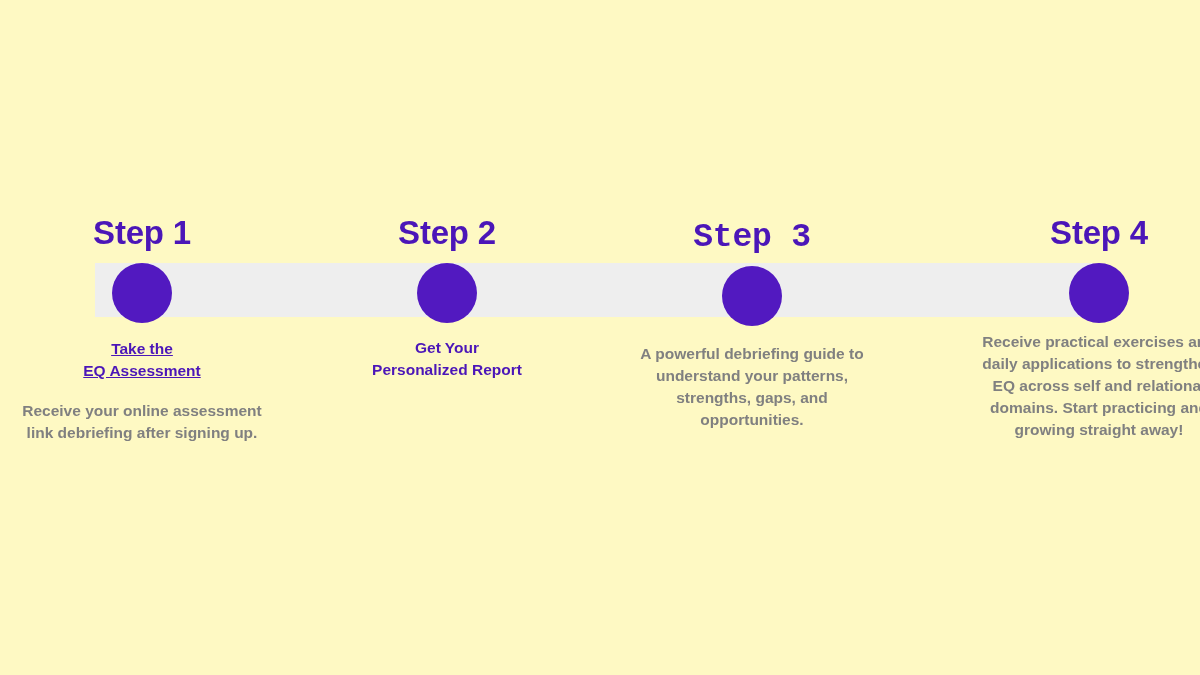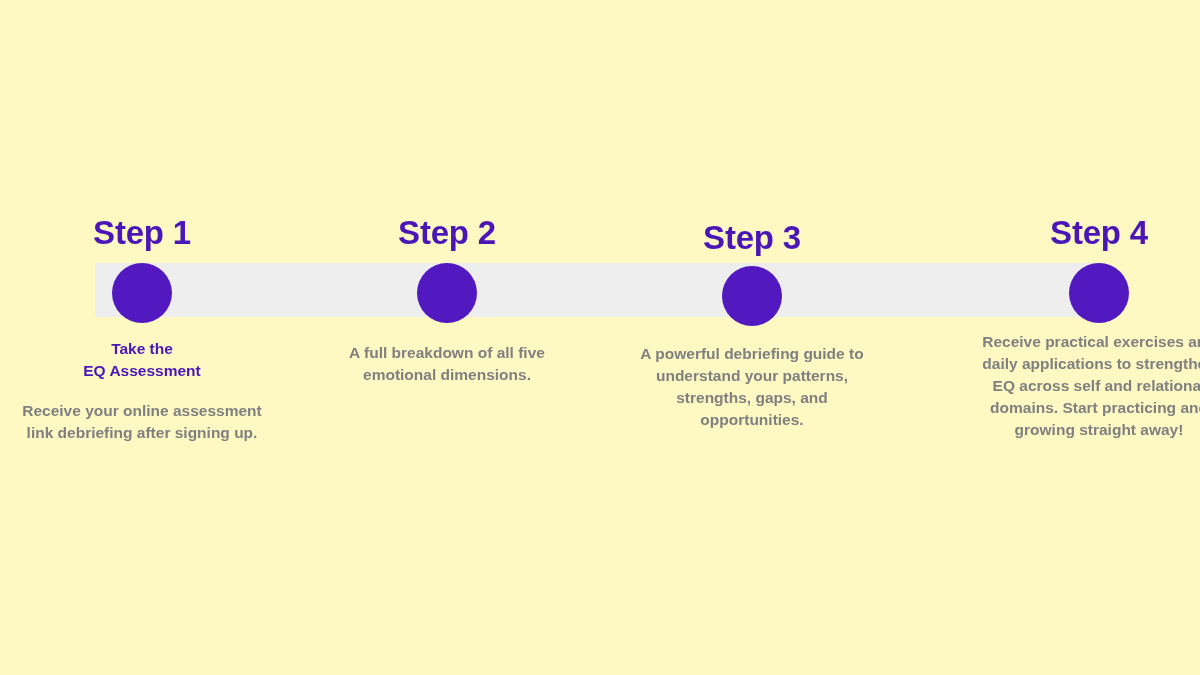--- a/index.html
+++ b/index.html
@@ -87,7 +87,7 @@
 
   #col-1 .step-heading { margin-top: 216px; }
   #col-2 .step-heading { margin-top: 216px; }
-  #col-3 .step-heading { margin-top: 221px; }
+  #col-3 .step-heading { margin-top: 221px; font-family: Liberation Mono, monospace; }
   #col-4 .step-heading { margin-top: 216px; }
 
   #col-1 .node-row { margin-top: 14px; }

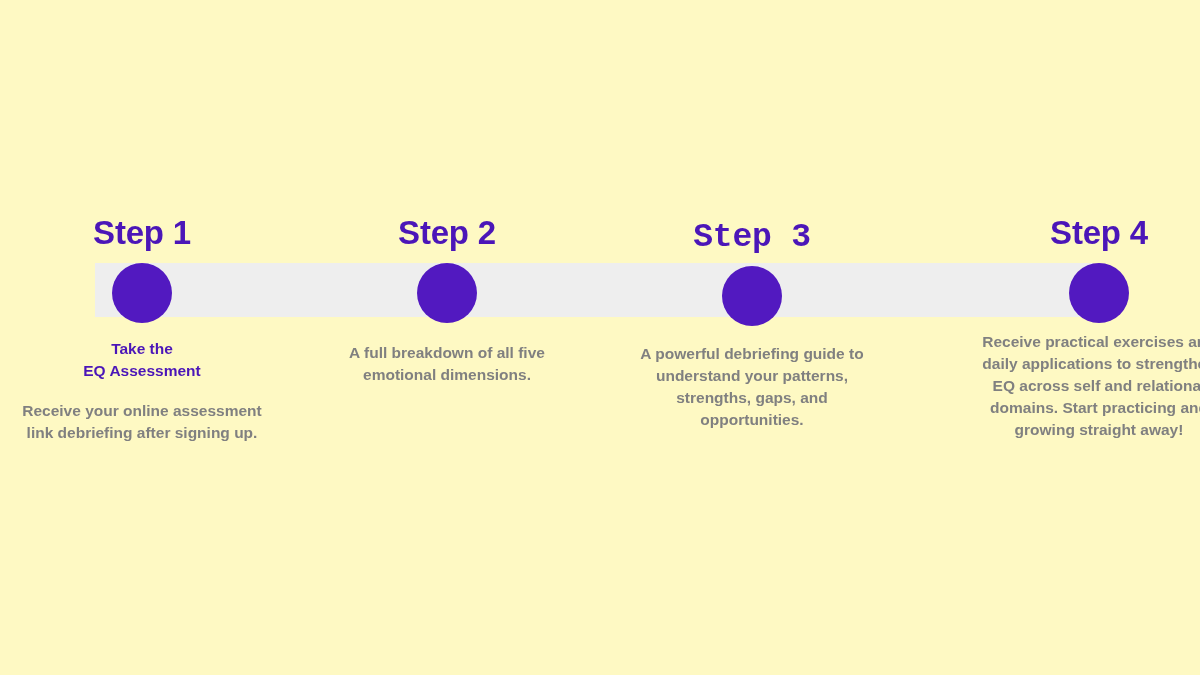--- a/index.html
+++ b/index.html
@@ -100,7 +100,7 @@
   #col-3 .step-node { left: 82px; }
   #col-4 .step-node { left: 95px; }
 
-  #col-1 .step-title { margin-top: 15px; }
+  #col-1 .step-title { margin-top: 15px; text-decoration: underline; }
   #col-2 .step-title { margin-top: 14px; }
   #col-3 .step-title { margin-top: 24px; }
   #col-4 .step-title { margin-top: 15px; }

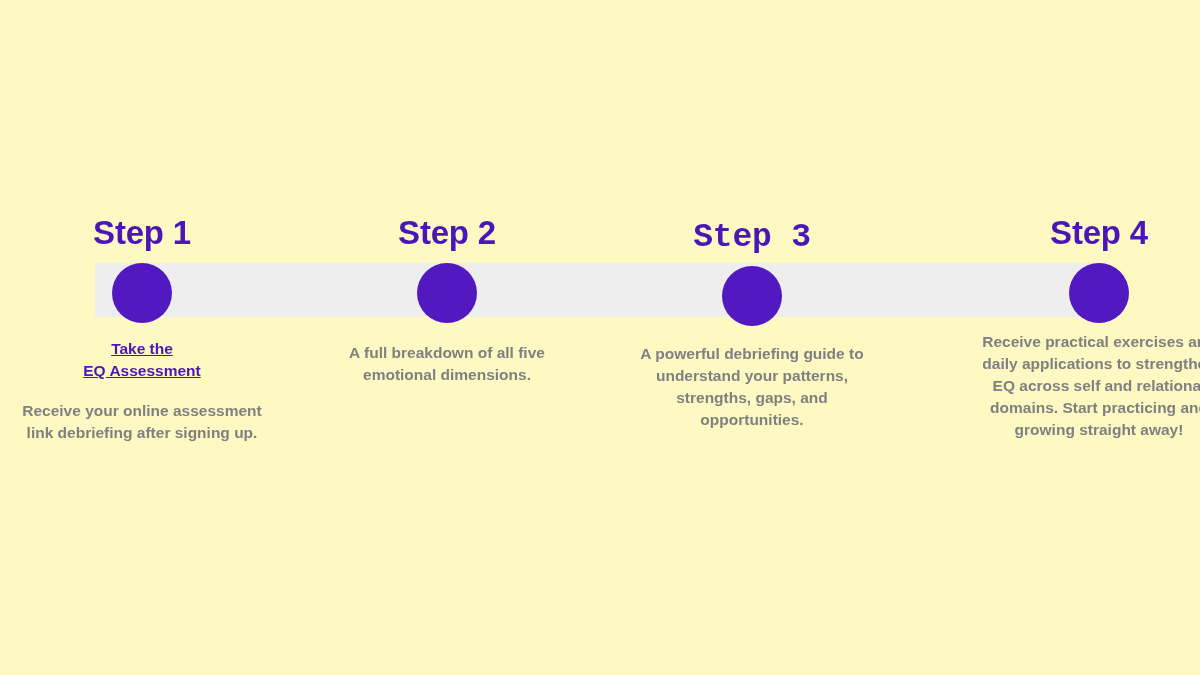--- a/index.html
+++ b/index.html
@@ -131,6 +131,7 @@
     <div class="node-row">
       <div class="step-node"></div>
     </div>
+    <div class="step-title">Get Your<br>Personalized Report</div>
     <div class="step-desc">A full breakdown of all five emotional dimensions.</div>
   </div>
 

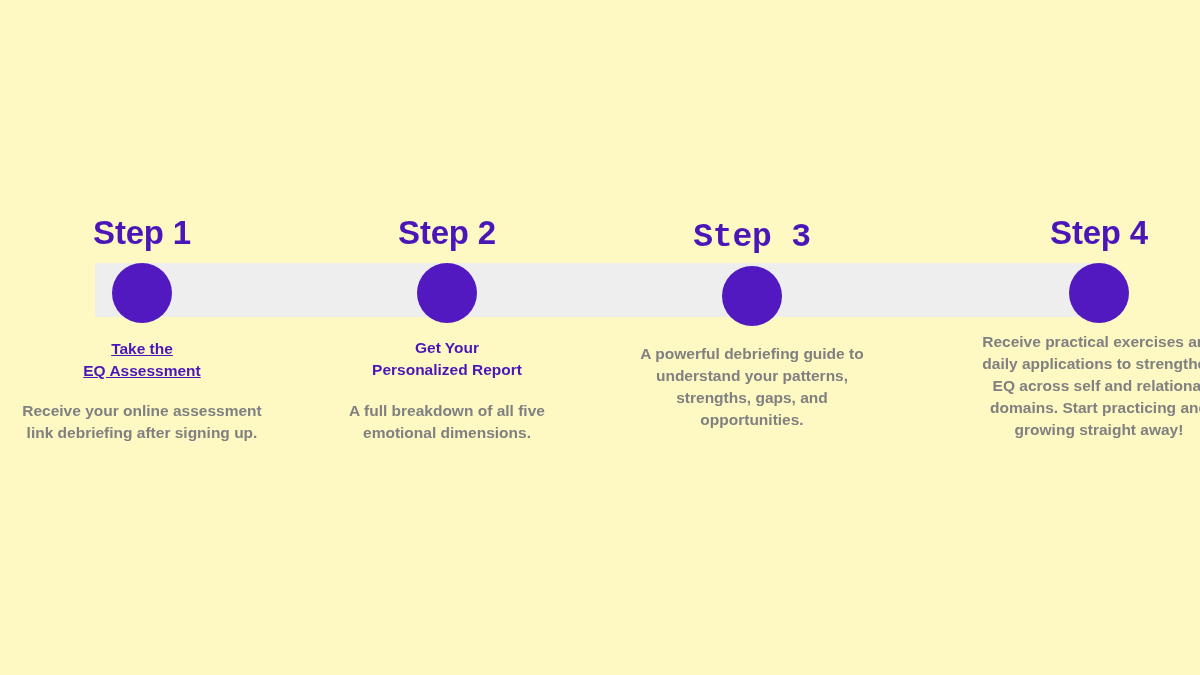--- a/index.html
+++ b/index.html
@@ -132,7 +132,6 @@
       <div class="step-node"></div>
     </div>
     <div class="step-title">Get Your<br>Personalized Report</div>
-    <div class="step-desc">A full breakdown of all five emotional dimensions.</div>
   </div>
 
   <div class="step-col" id="col-3">

